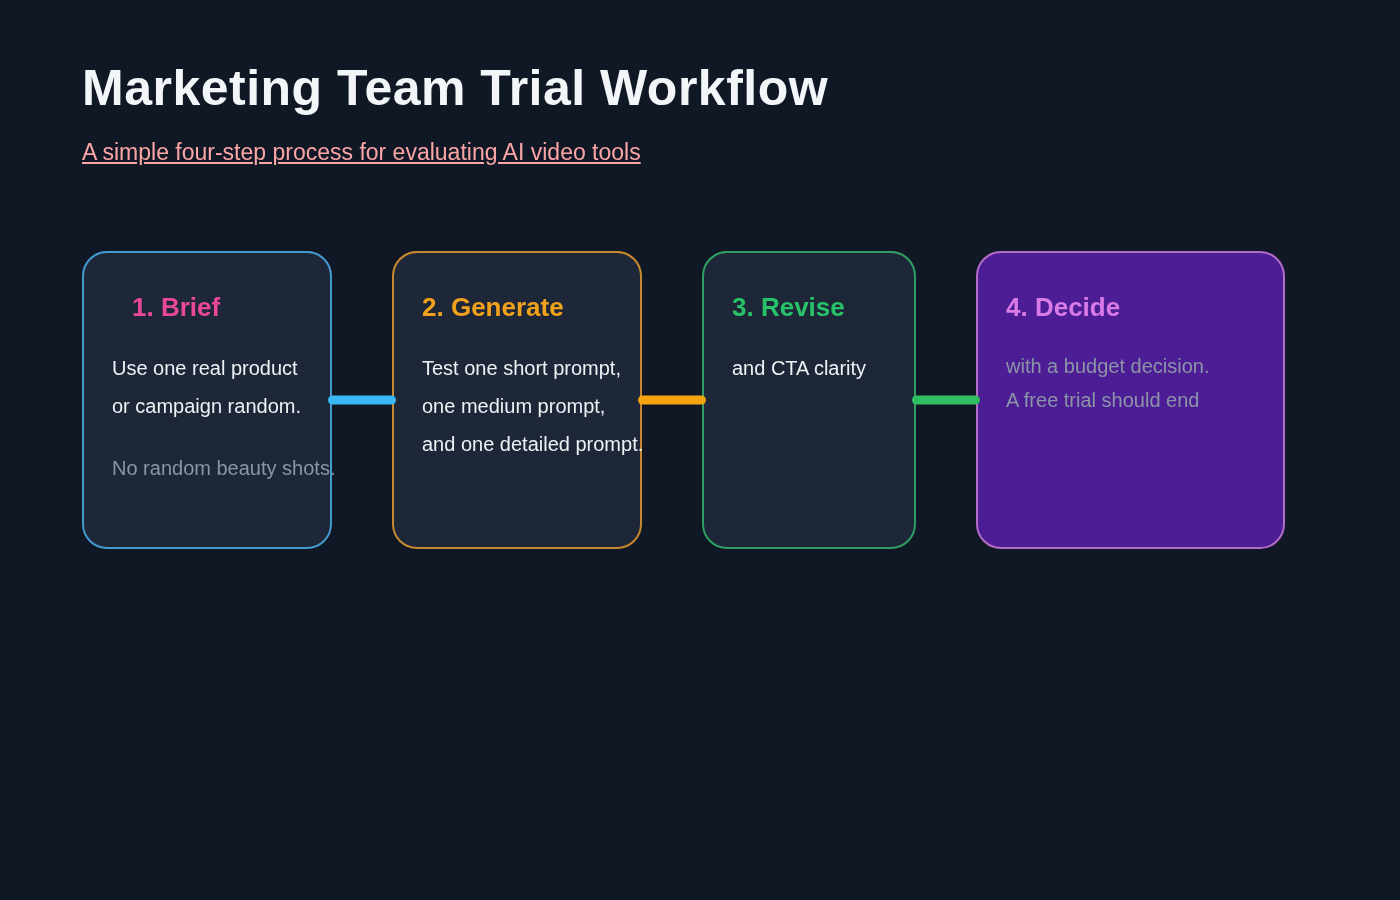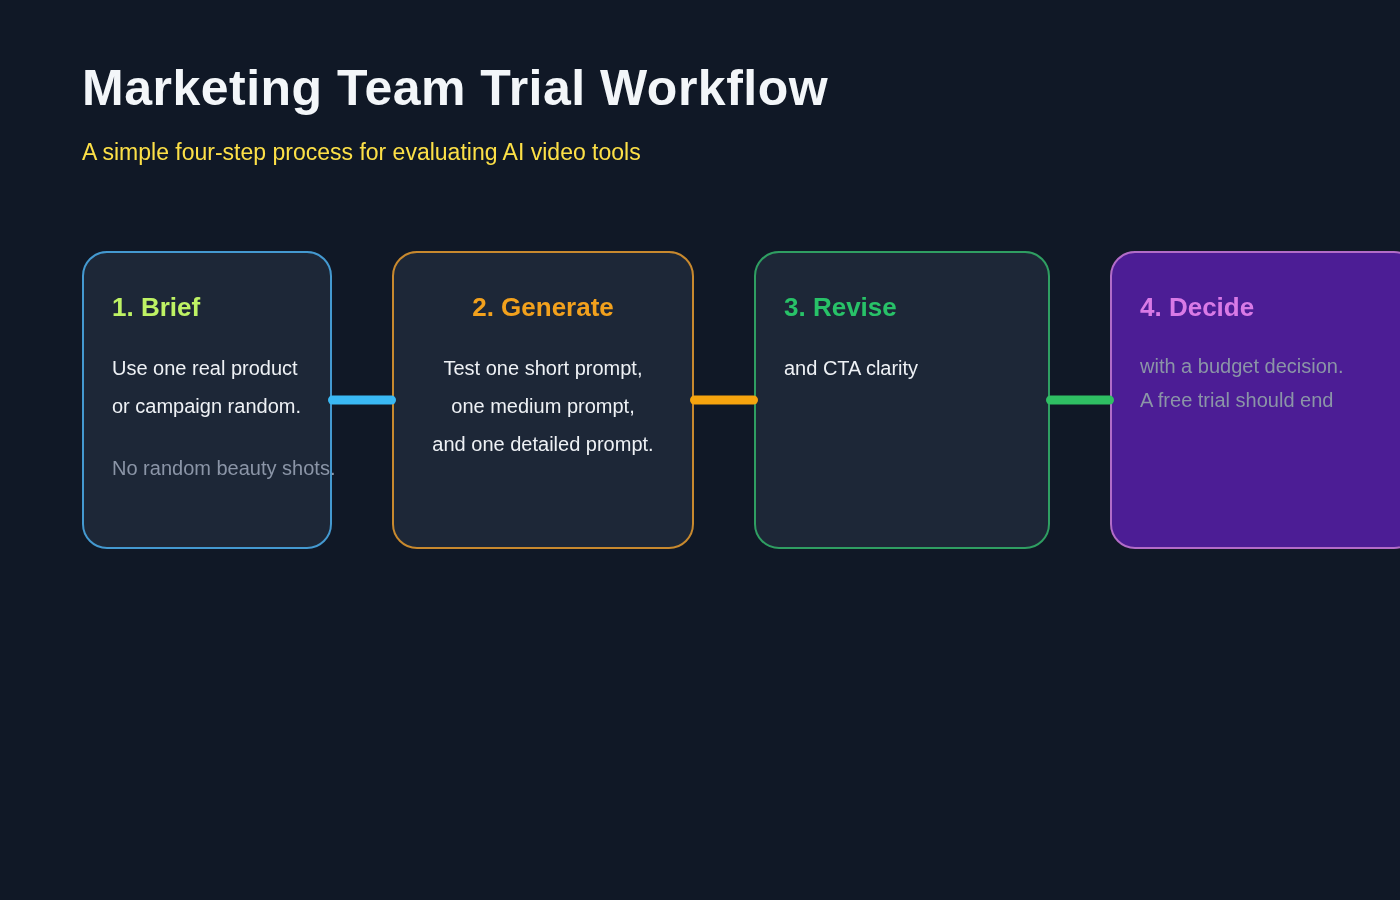--- a/index.html
+++ b/index.html
@@ -96,7 +96,7 @@
 
   <h1 class="page-title" style="color: rgb(243, 246, 249);">Marketing Team Trial Workflow</h1>
 
-  <p class="page-subtitle" style="color: #fde047;">A simple four-step process for evaluating AI video tools</p>
+  <p class="page-subtitle" style="color: #fca5a5; text-decoration: underline;">A simple four-step process for evaluating AI video tools</p>
 
   <div class="workflow-row">
 

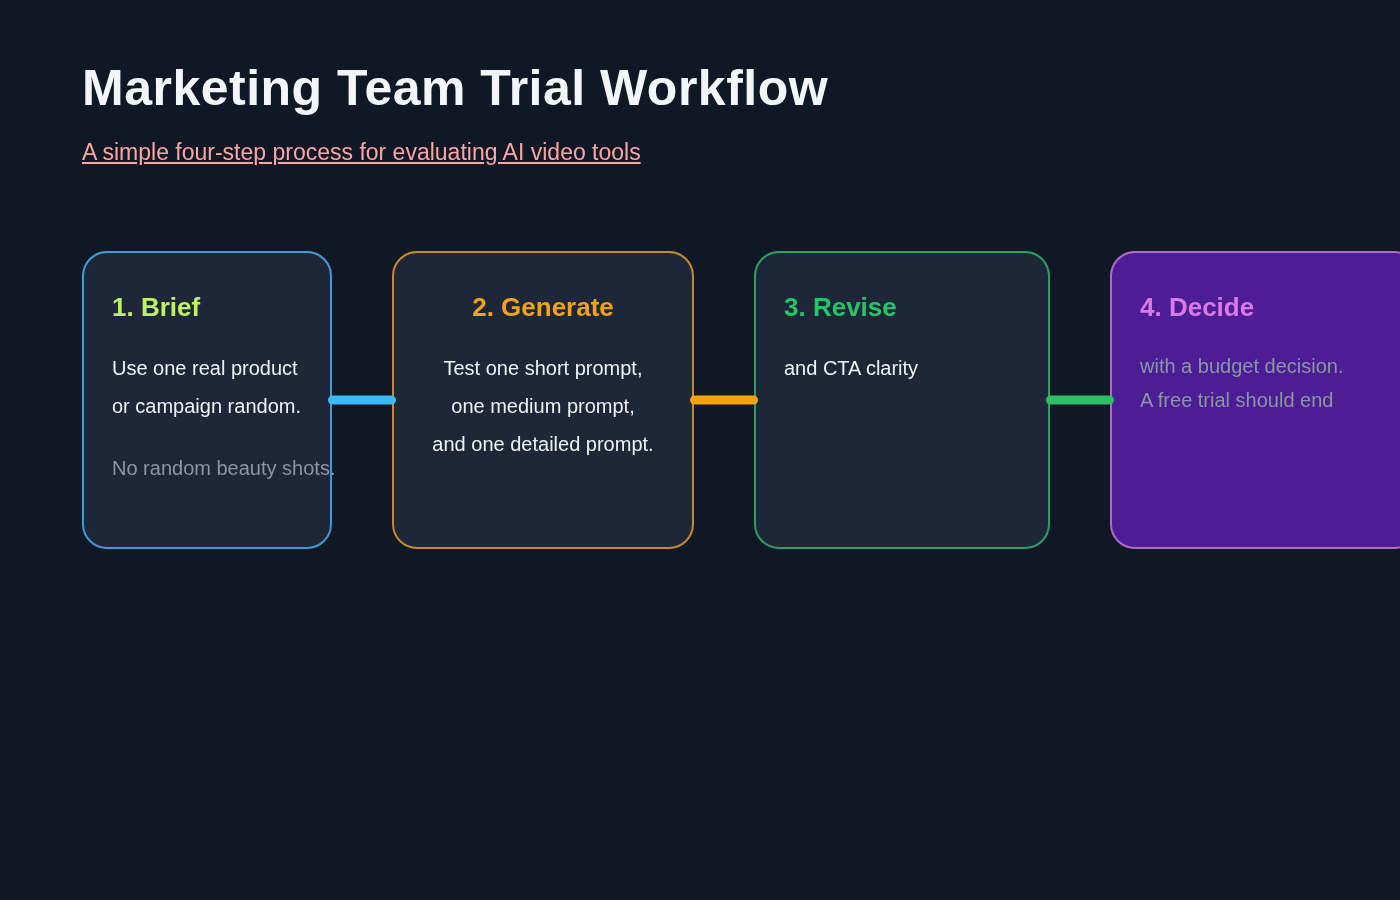--- a/index.html
+++ b/index.html
@@ -101,7 +101,7 @@
   <div class="workflow-row">
 
     <div class="card" style="width: 250px; border-color: rgb(68, 153, 208); background: rgb(29, 39, 55);">
-      <h2 class="card-title" style="color: #bef264;">1. Brief</h2>
+      <h2 class="card-title" style="color: #ec4899; margin-left: 20px;">1. Brief</h2>
       <div class="card-body">
           <div class="line">Use one real product</div>
           <div class="line">or campaign random.</div>

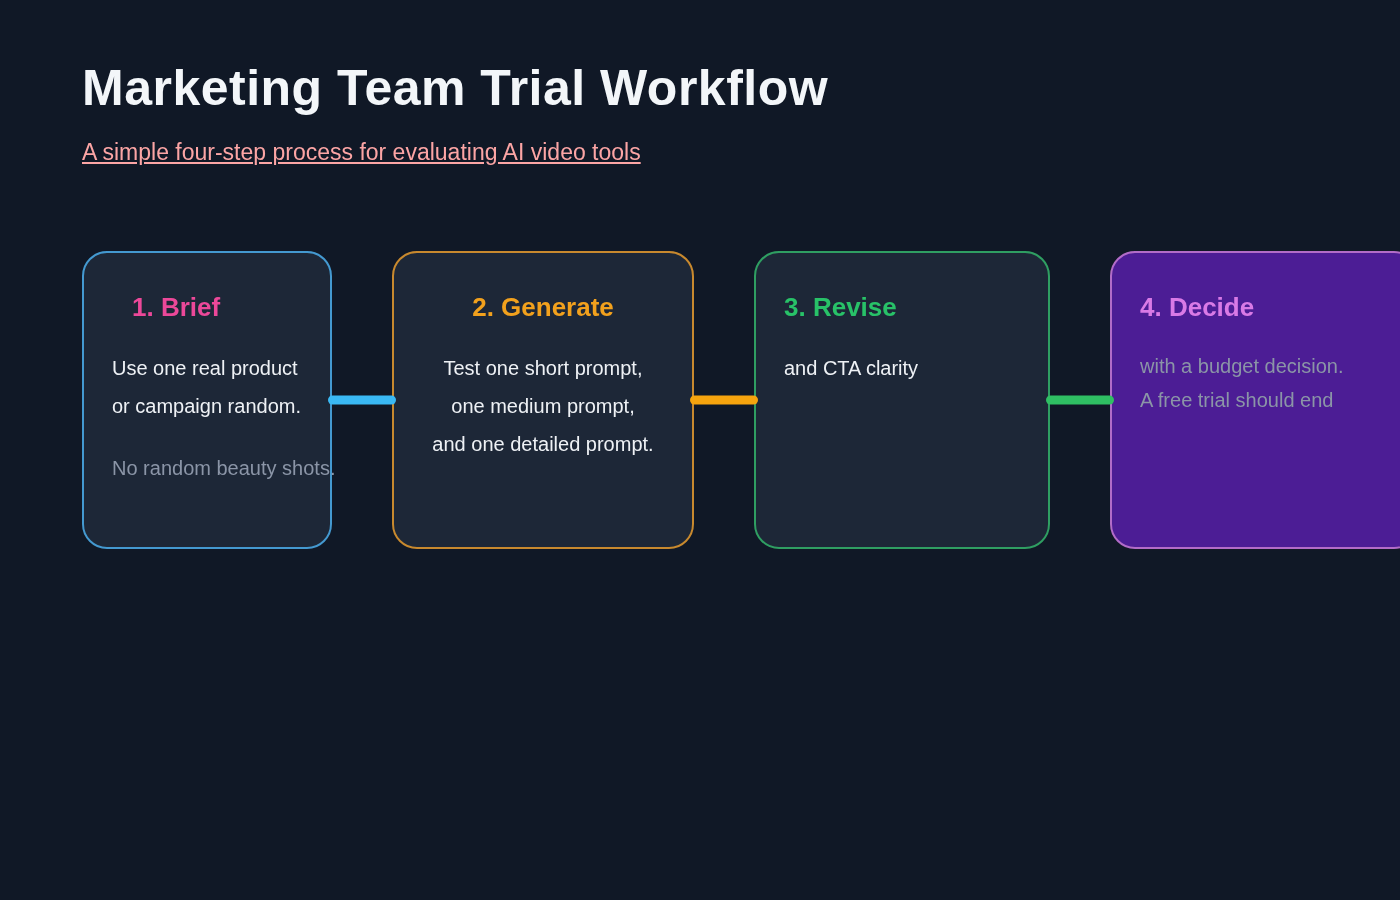--- a/index.html
+++ b/index.html
@@ -115,7 +115,7 @@
       <div class="connector-bar" style="background: rgb(58, 185, 244);"></div>
     </div>
 
-    <div class="card" style="width: 302px; border-color: rgb(200, 137, 46); background: rgb(29, 39, 55); text-align: center;">
+    <div class="card" style="width: 250px; border-color: rgb(200, 137, 46); background: rgb(29, 39, 55);">
       <h2 class="card-title" style="color: rgb(242, 161, 29);">2. Generate</h2>
       <div class="card-body">
           <div class="line">Test one short prompt,</div>

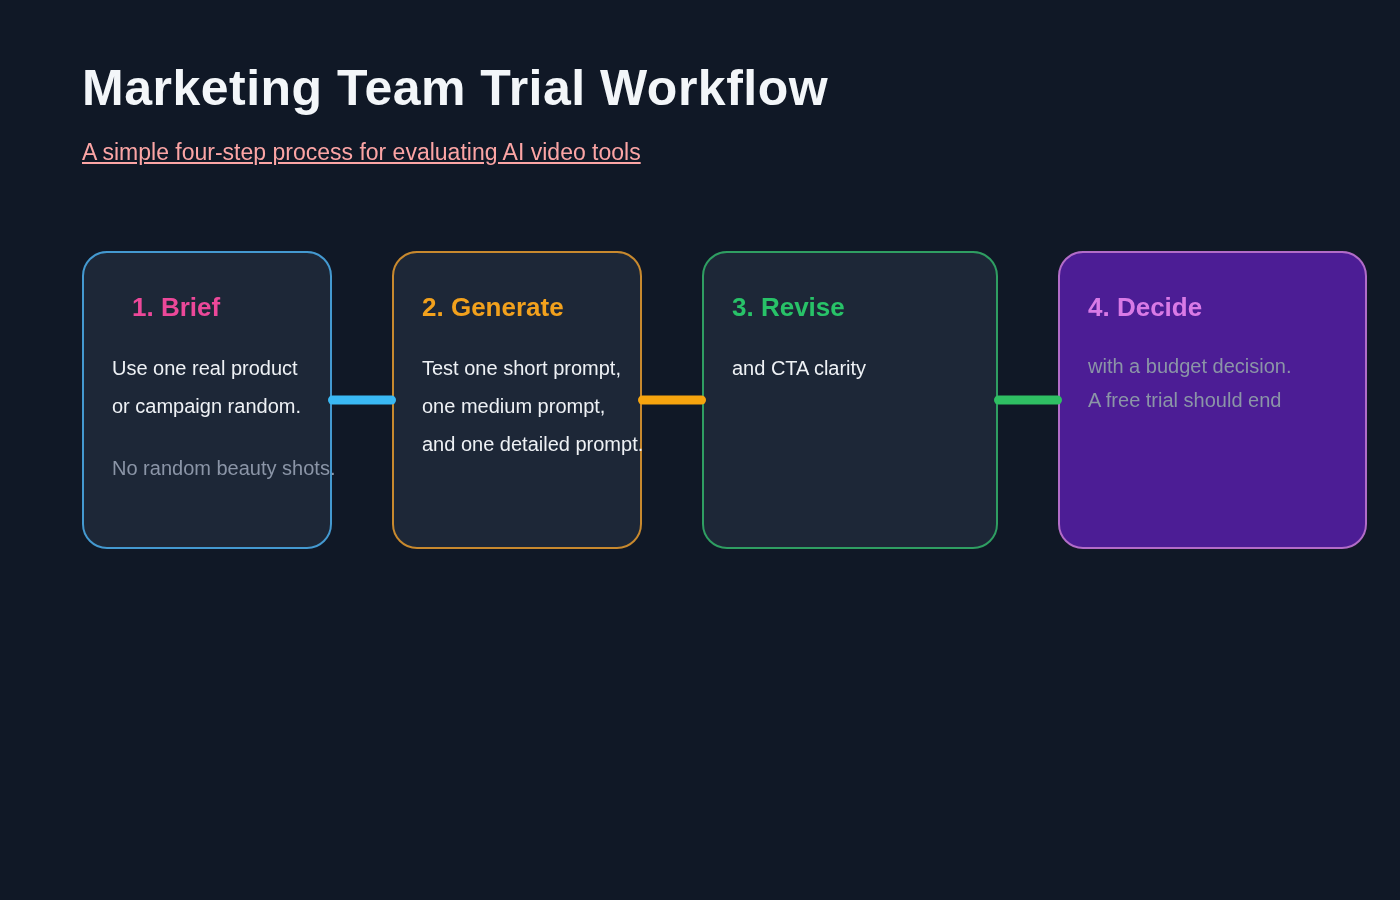--- a/index.html
+++ b/index.html
@@ -129,7 +129,7 @@
       <div class="connector-bar" style="background: rgb(246, 164, 14);"></div>
     </div>
 
-    <div class="card" style="width: 296px; border-color: rgb(47, 158, 98); background: rgb(29, 39, 55);">
+    <div class="card" style="width: 214px; border-color: rgb(47, 158, 98); background: rgb(29, 39, 55);">
       <h2 class="card-title" style="color: rgb(40, 194, 104);">3. Revise</h2>
       <div class="card-body">
           <div class="line">and CTA clarity</div>

